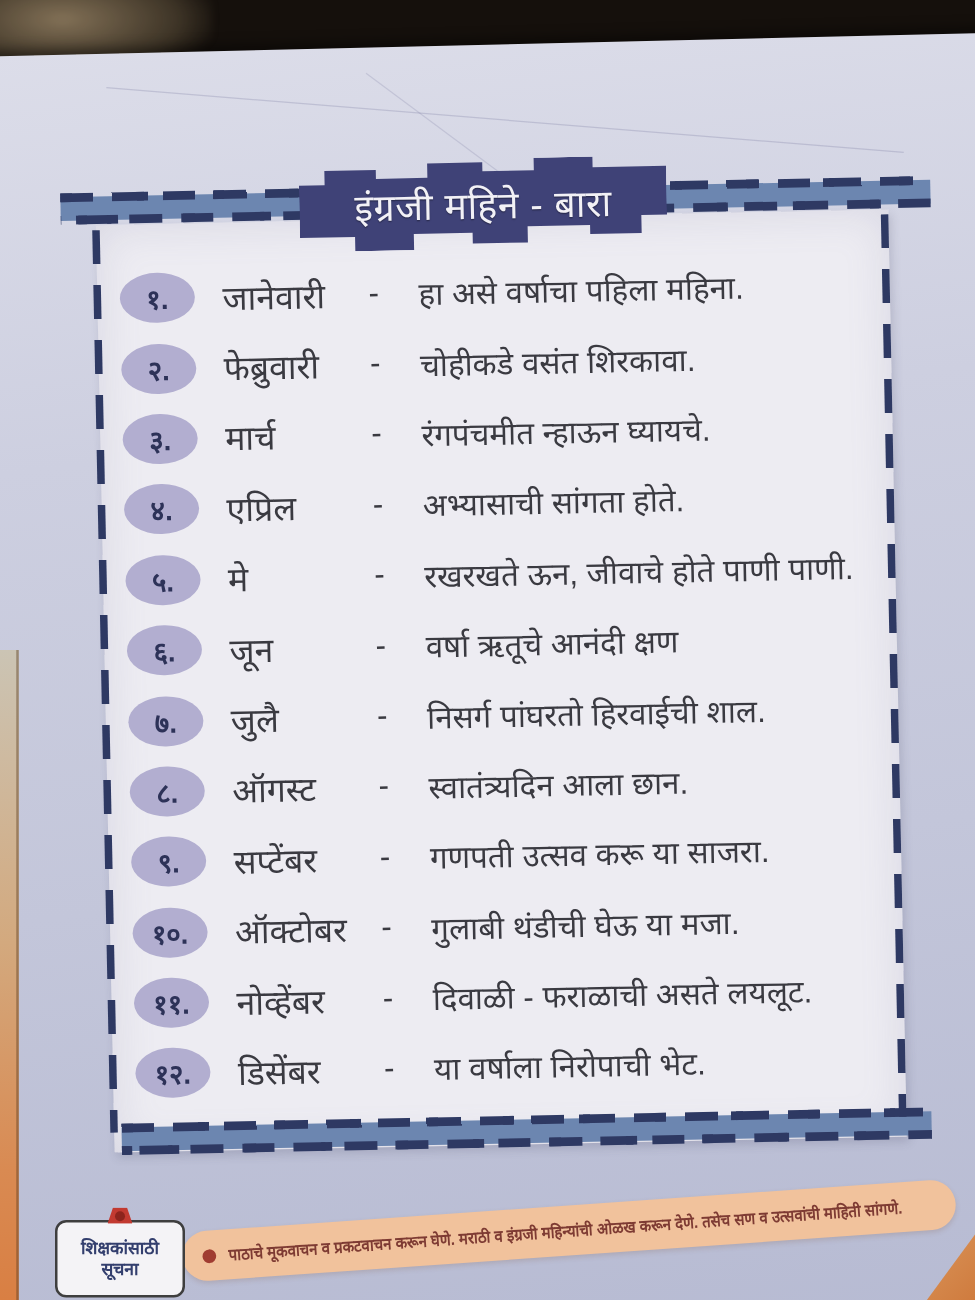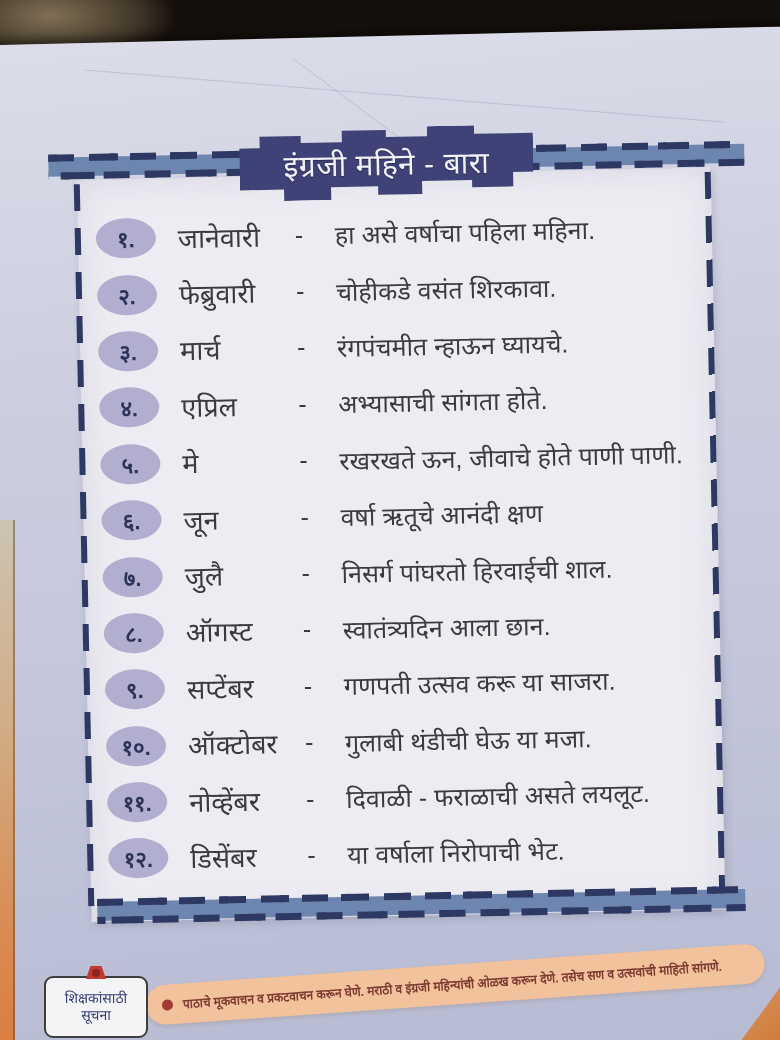--- a/index.html
+++ b/index.html
@@ -81,7 +81,7 @@
     position:absolute;left:44px;top:976px;width:100px;height:58px;z-index:5;
     background:#f4f3f6;border:2px solid #3e3e3e;border-radius:9px;
     display:flex;flex-direction:column;align-items:center;justify-content:center;
-    color:#333f6e;font-size:14px;line-height:17px;font-weight:normal;
+    color:#333f6e;font-size:14px;line-height:17px;font-weight:bold;
   }
   .pin{
     position:absolute;top:-12px;left:50%;transform:translateX(-50%);

